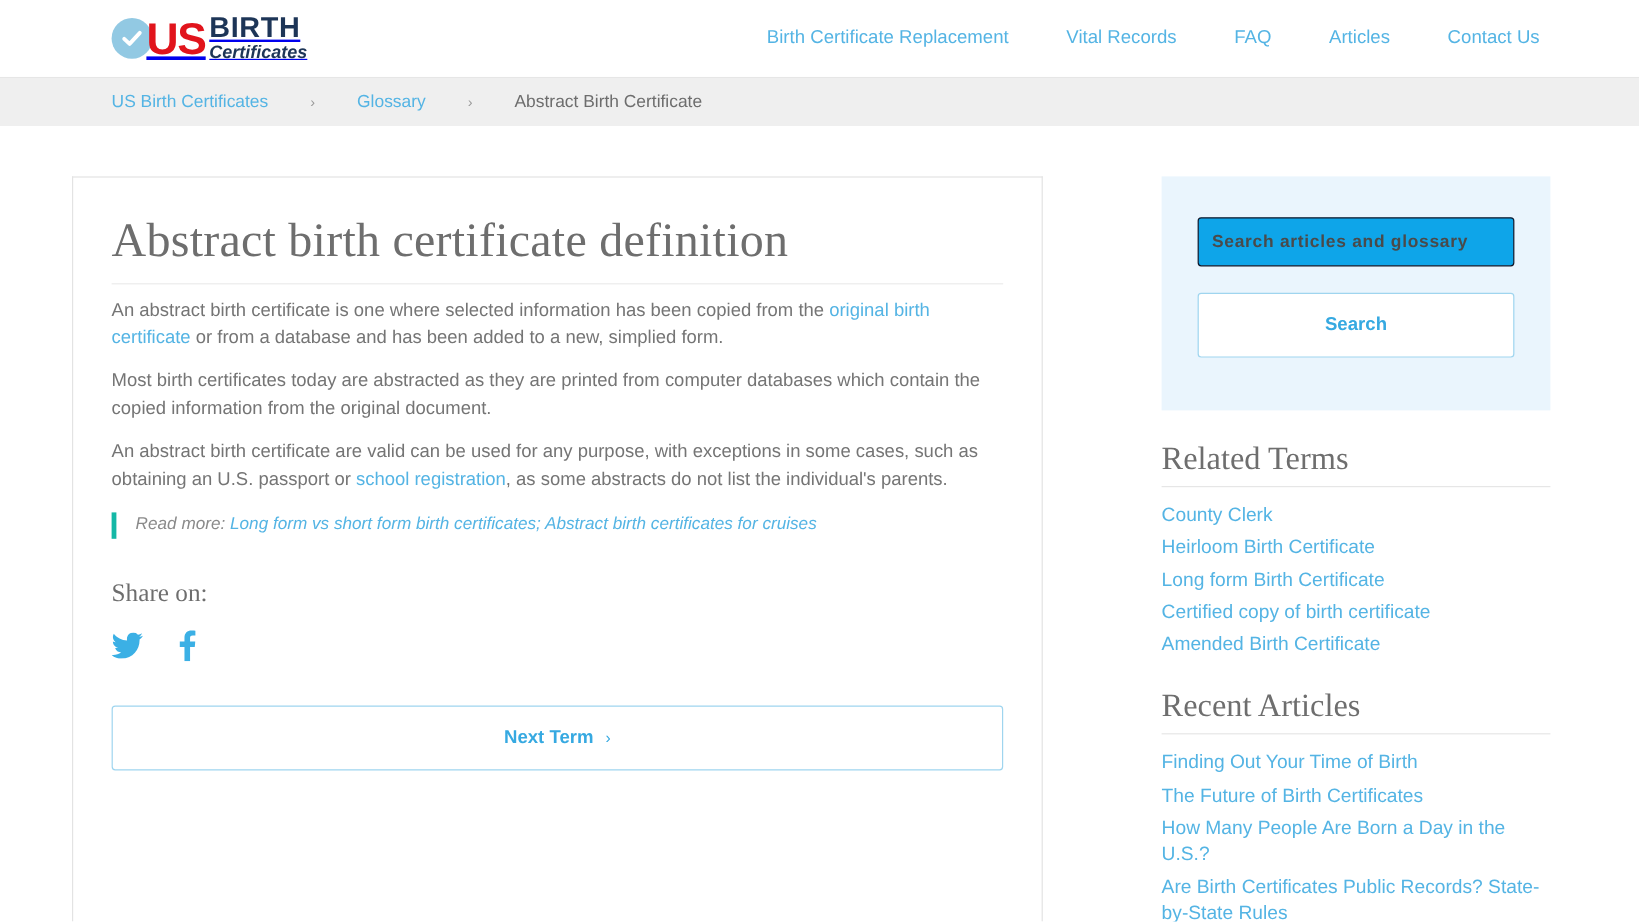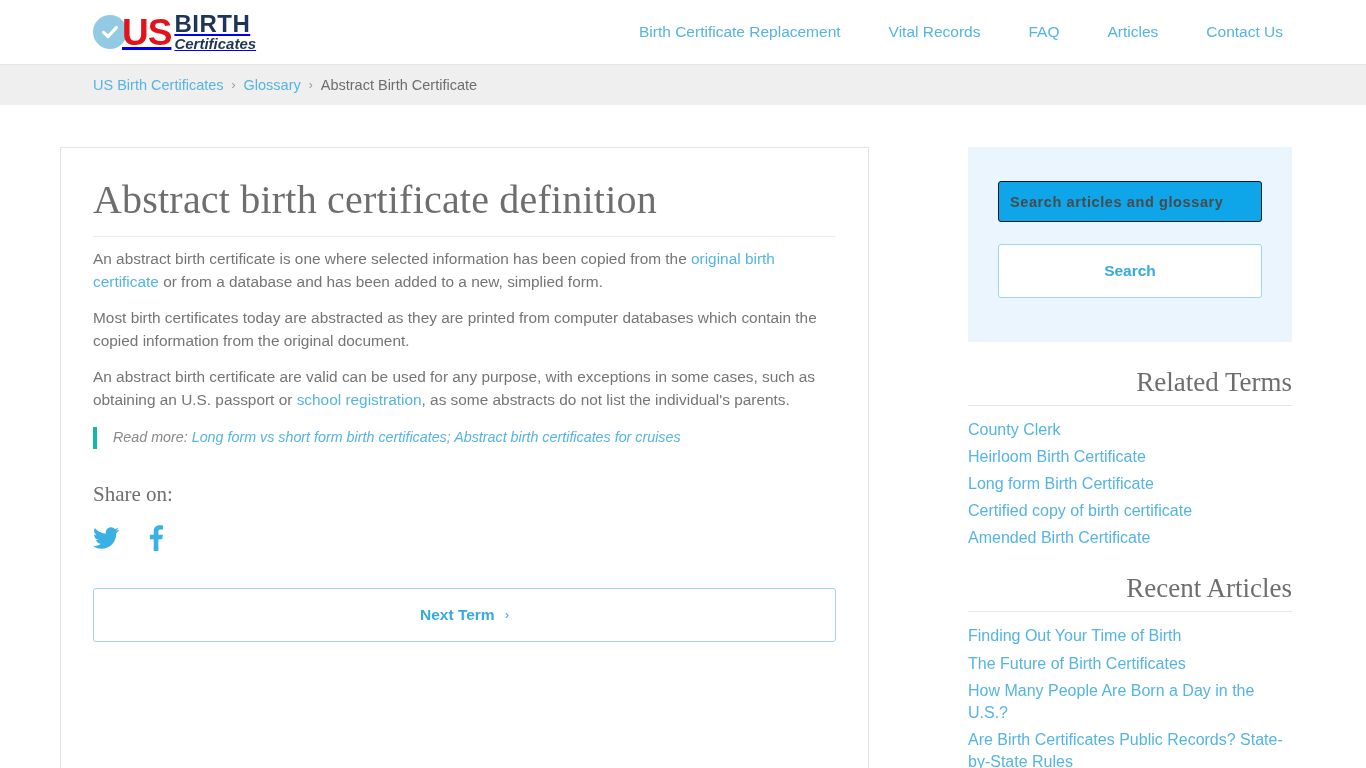--- a/index.html
+++ b/index.html
@@ -93,6 +93,7 @@
     padding-left: 93px;
     font-size: 14.5px;
     border-top: 1px solid #e6e6e6;
+    gap: 27px;
   }
   .crumb-link { color: #54b4e4; text-decoration: none; cursor: pointer; }
   .crumb-sep { color: #9a9a9a; margin: 0 8px; font-size: 12px; }

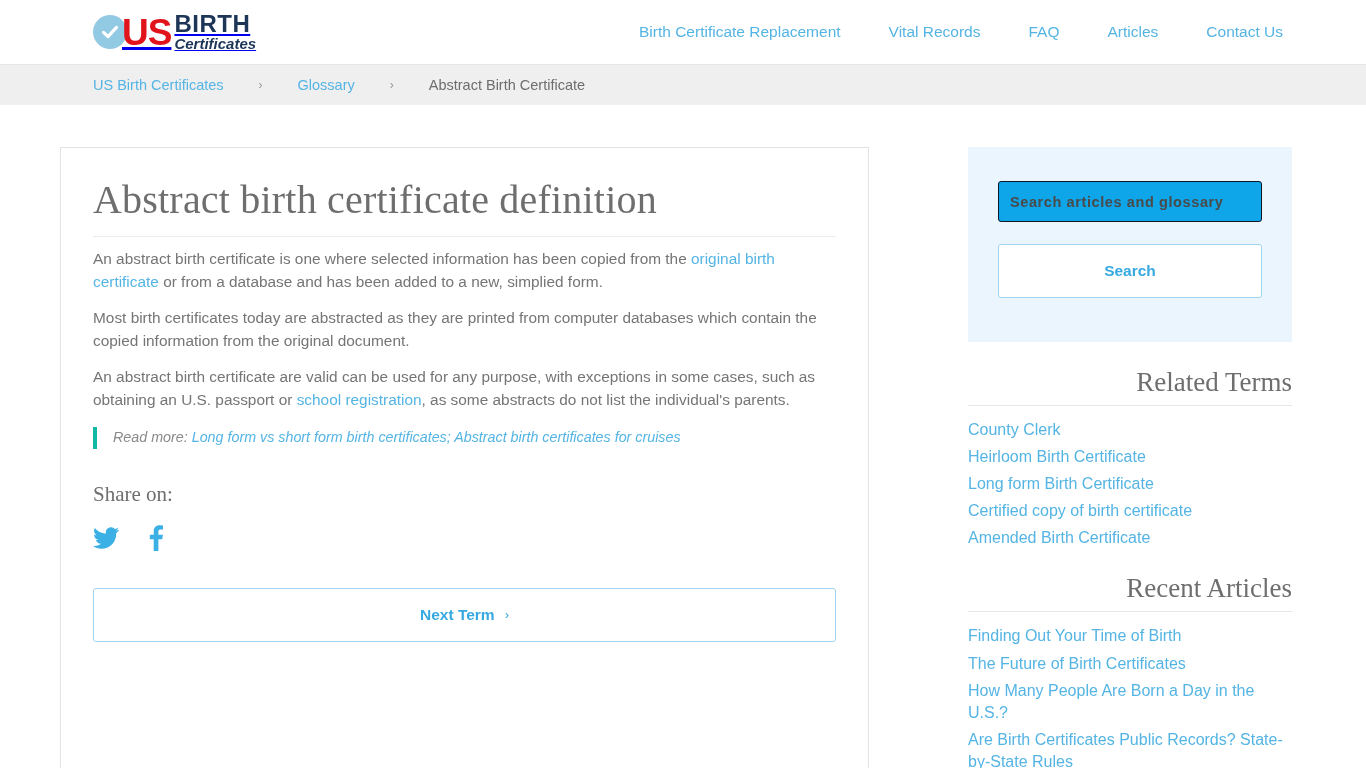--- a/index.html
+++ b/index.html
@@ -233,7 +233,6 @@
     padding-bottom: 7px;
     border-bottom: 1px solid #e6e6e6;
     line-height: 1.15;
-    text-align: right;
   }
   .side-list {
     list-style: none;

